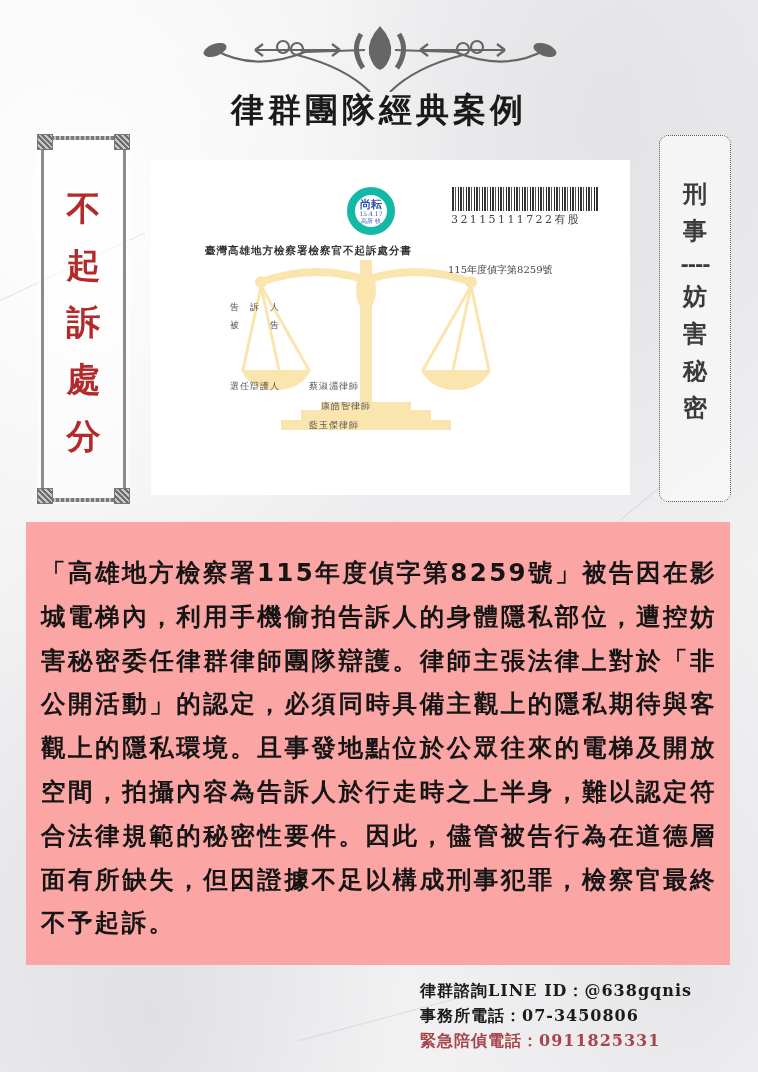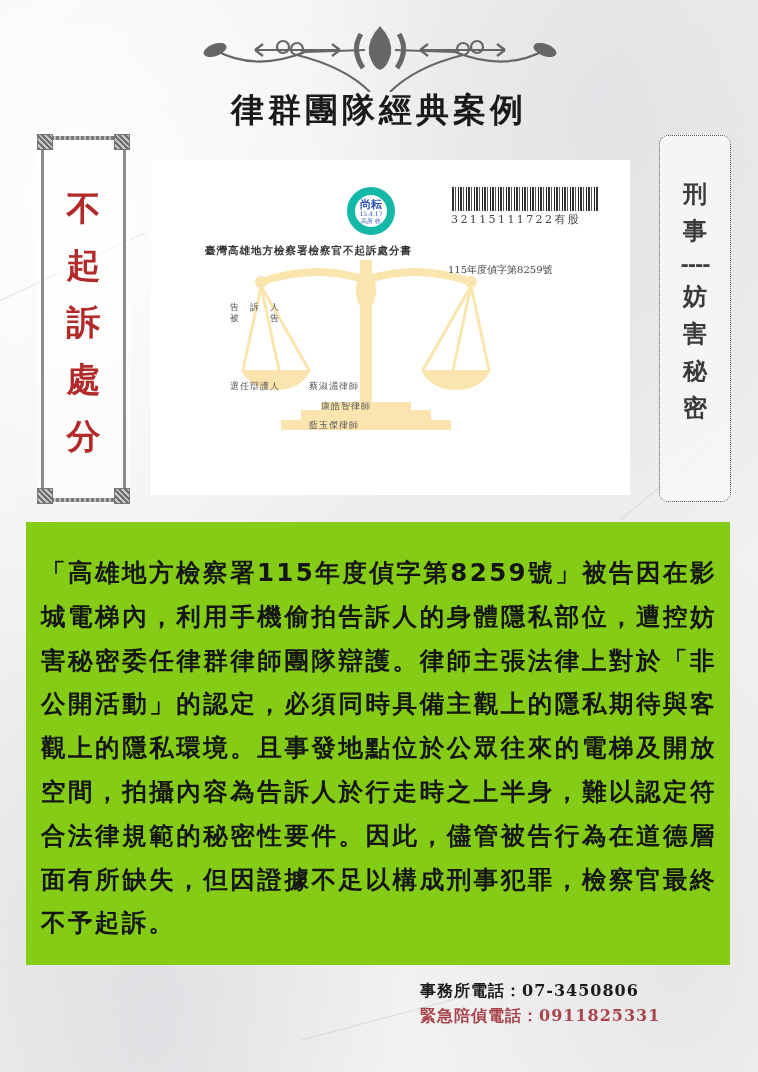--- a/index.html
+++ b/index.html
@@ -204,7 +204,7 @@
   <div class="doc-caseno">115年度偵字第8259號</div>
 
   <div class="doc-line" style="left:79px;top:141px;">告　訴　人</div>
-  <div class="doc-line" style="left:79px;top:152px;">被　　　告</div>
+  <div class="doc-line" style="left:79px;top:159px;">被　　　告</div>
 
   <div class="doc-line" style="left:79px;top:220px;">選任辯護人</div>
   <div class="doc-line" style="left:158px;top:220px;">蔡淑湄律師</div>

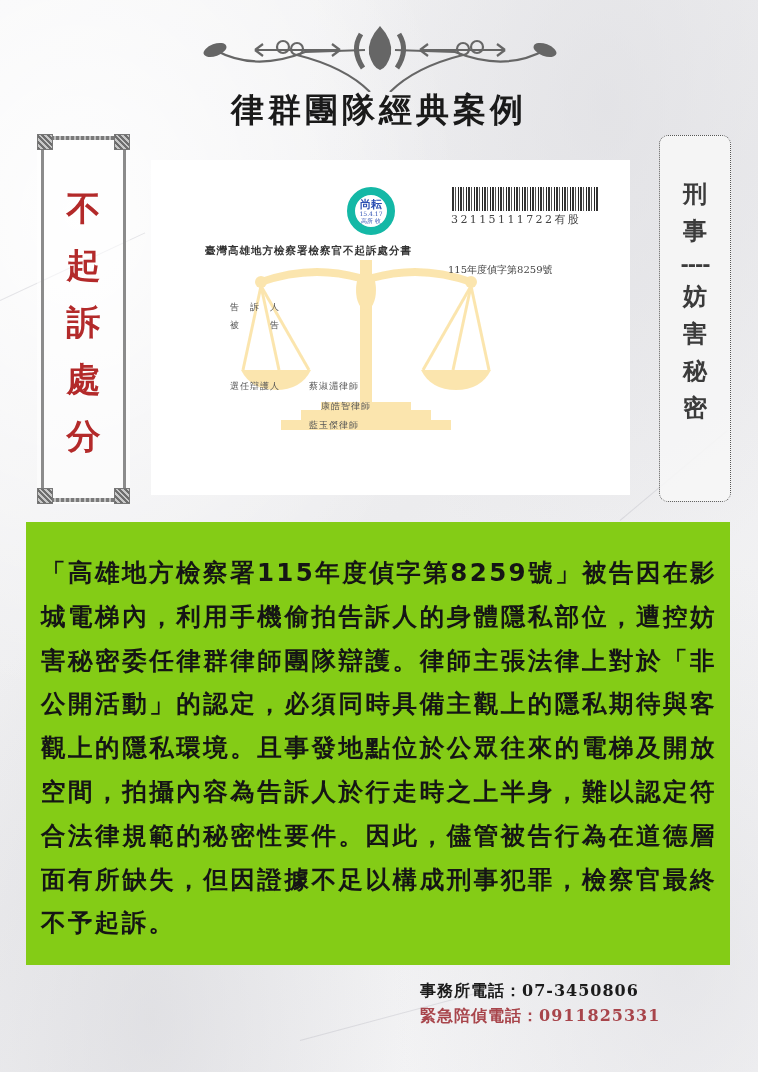--- a/index.html
+++ b/index.html
@@ -98,7 +98,7 @@
   
   .summary {
     position: absolute; left: 26px; top: 522px; width: 704px; height: 443px;
-    background: #84cc16;
+    background: #fca5a5;
     padding: 29px 13px 0 15px;
   }
   .summary p {

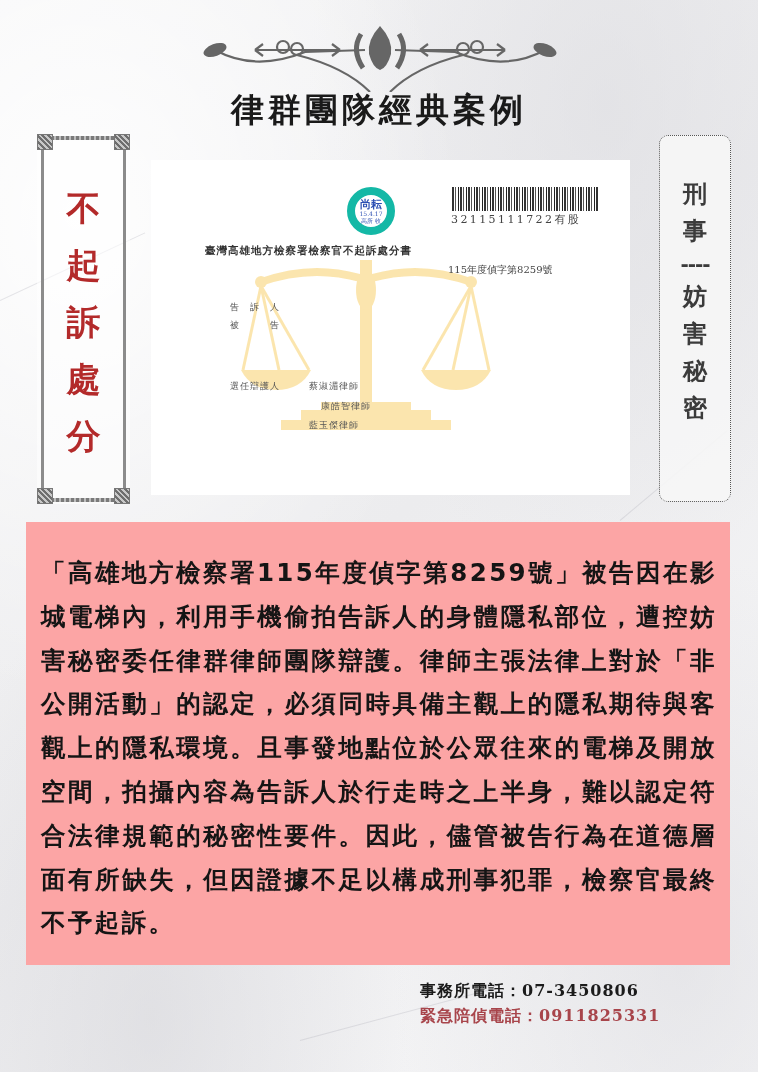--- a/index.html
+++ b/index.html
@@ -232,6 +232,7 @@
 </div>
 
 <div class="contact">
+  <div class="c1">律群諮詢LINE ID：@638gqnis</div>
   <div class="c2">事務所電話：07-3450806</div>
   <div class="c3">緊急陪偵電話：0911825331</div>
 </div>

